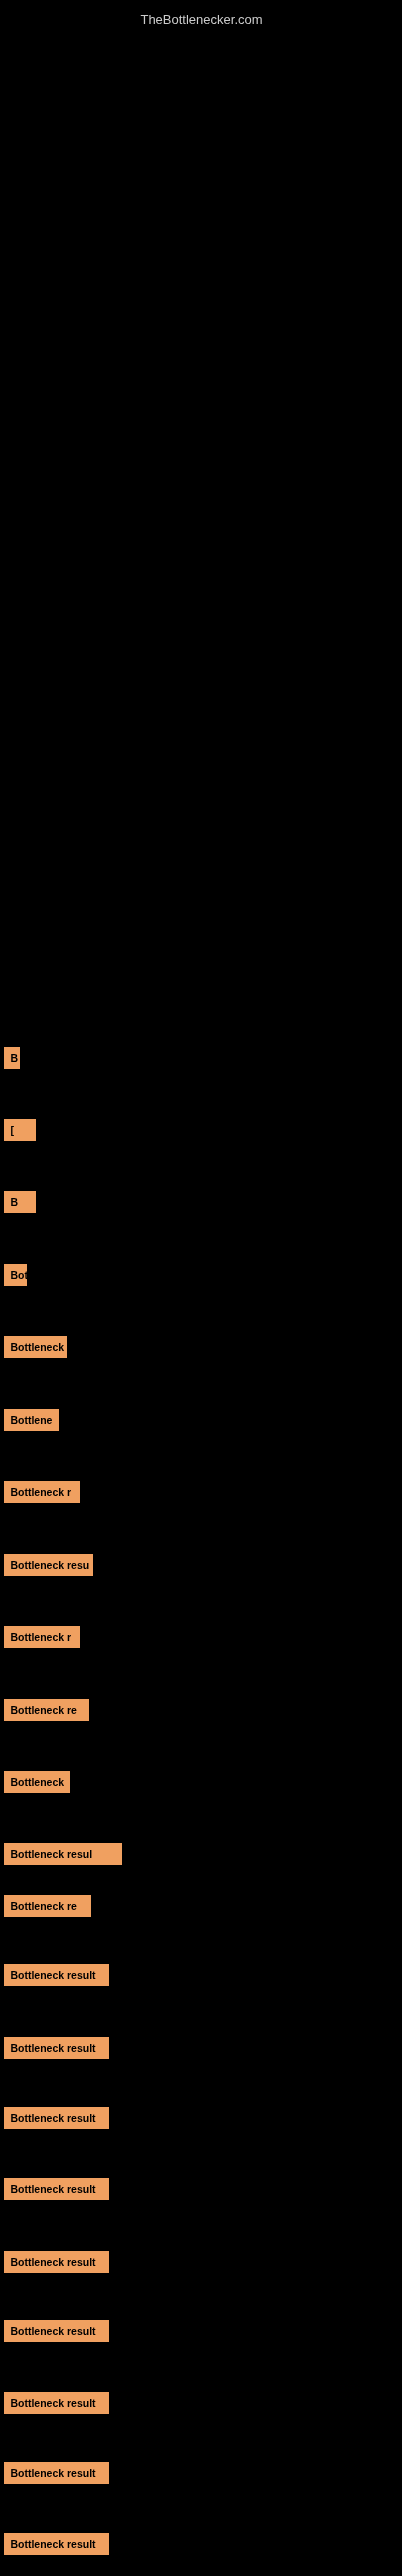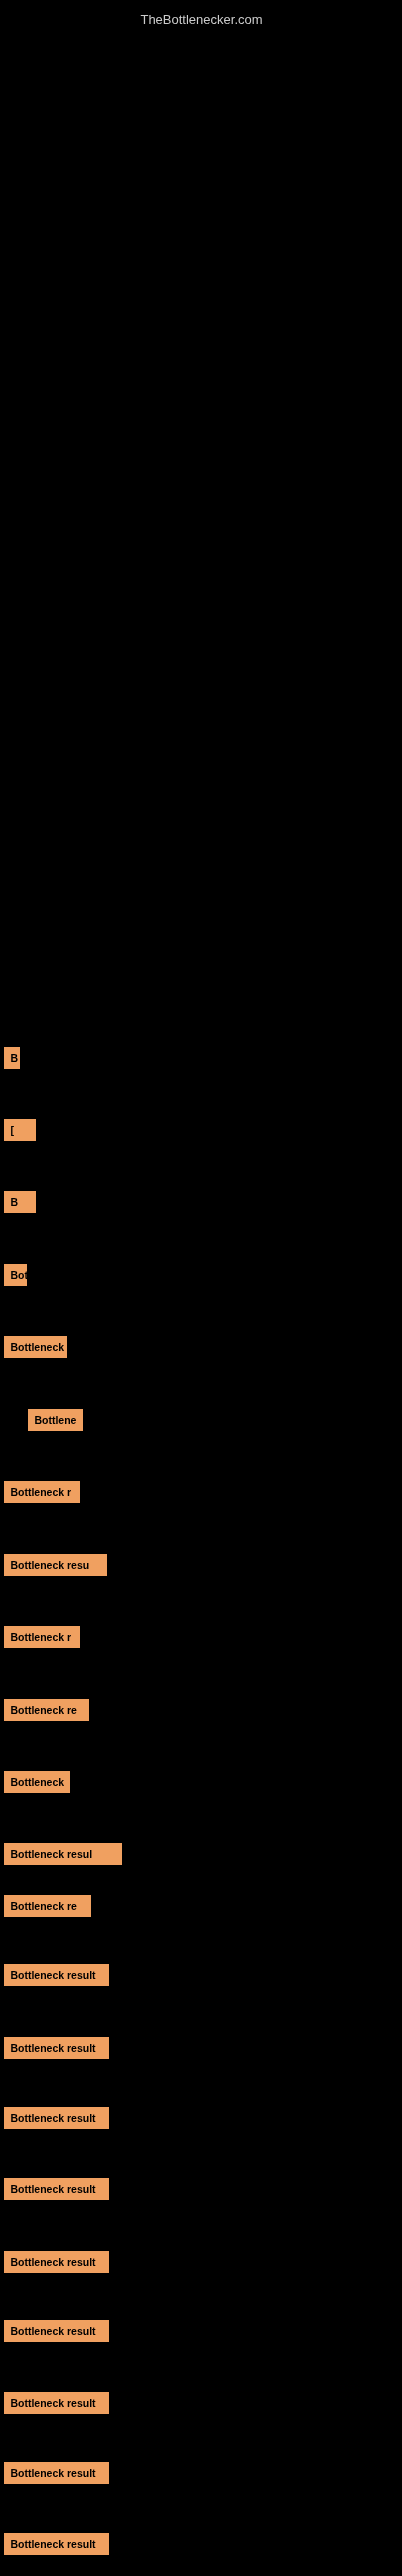--- a/index.html
+++ b/index.html
@@ -65,7 +65,7 @@
 <div class="result-item" style="position:absolute; top:1336px; left:4px; width:63px; overflow:hidden;">
   Bottleneck
 </div>
-<div class="result-item" style="position:absolute; top:1409px; left:4px; width:55px; overflow:hidden;margin-left:24px;">
+<div class="result-item" style="position:absolute; top:1409px; left:4px; width:55px; overflow:hidden;">
   Bottlene
 </div>
 <div class="result-item" style="position:absolute; top:1481px; left:4px; width:76px; overflow:hidden;">

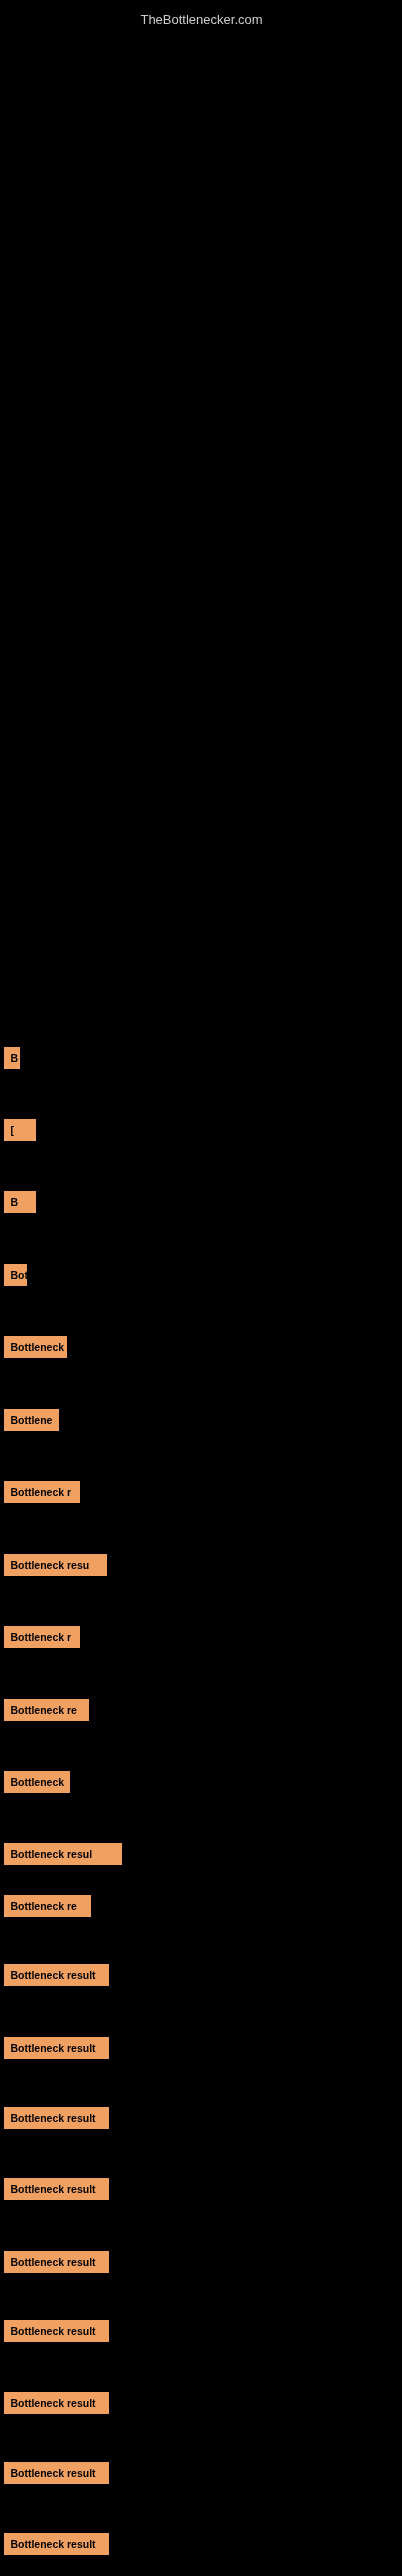--- a/index.html
+++ b/index.html
@@ -71,7 +71,7 @@
 <div class="result-item" style="position:absolute; top:1481px; left:4px; width:76px; overflow:hidden;">
   Bottleneck r
 </div>
-<div class="result-item" style="position:absolute; top:1554px; left:4px; width:103px; overflow:hidden;">
+<div class="result-item" style="position:absolute; top:1554px; left:4px; width:89px; overflow:hidden;">
   Bottleneck resu
 </div>
 <div class="result-item" style="position:absolute; top:1626px; left:4px; width:76px; overflow:hidden;">

